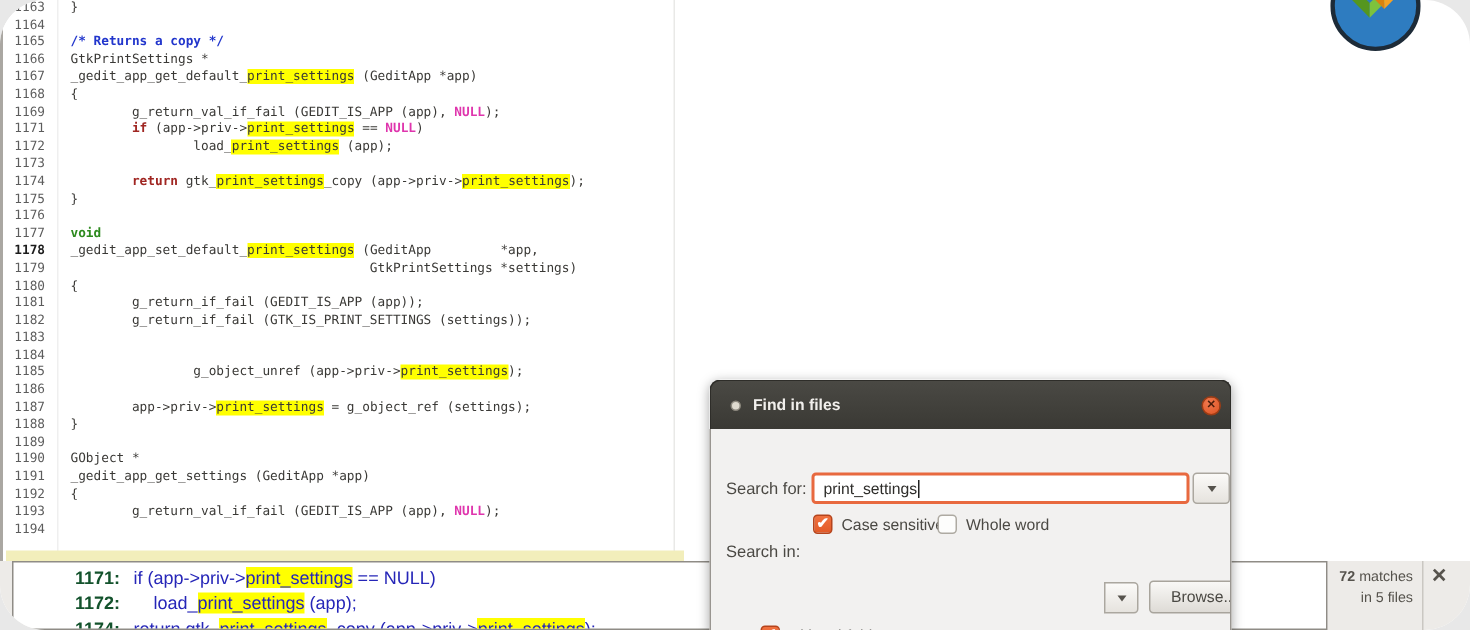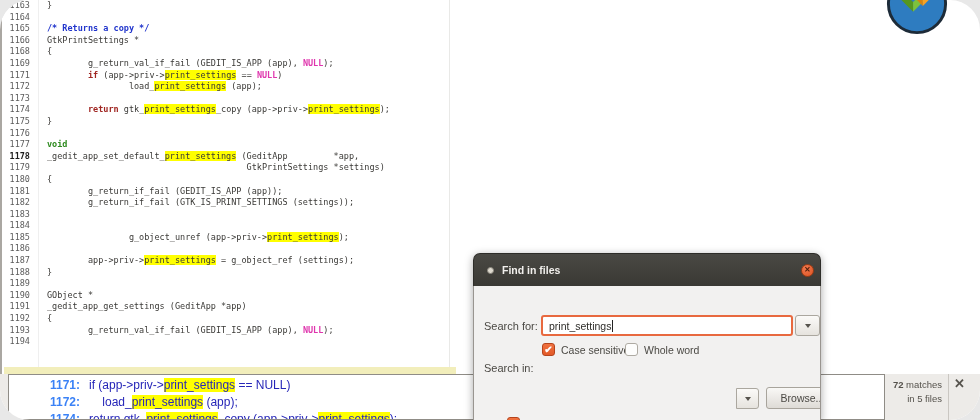--- a/index.html
+++ b/index.html
@@ -122,6 +122,7 @@
         <div class="cl"><span class="ln">1164</span><span class="lc"></span></div>
         <div class="cl"><span class="ln">1165</span><span class="lc"><span class="seg-cm">/* Returns a copy */</span></span></div>
         <div class="cl"><span class="ln">1166</span><span class="lc"><span>GtkPrintSettings *</span></span></div>
+        <div class="cl"><span class="ln">1167</span><span class="lc"><span>_gedit_app_get_default_</span><span class="seg-hl">print_settings</span><span> (GeditApp *app)</span></span></div>
         <div class="cl"><span class="ln">1168</span><span class="lc"><span>{</span></span></div>
         <div class="cl"><span class="ln">1169</span><span class="lc"><span>        g_return_val_if_fail (GEDIT_IS_APP (app), </span><span class="seg-ct">NULL</span><span>);</span></span></div>
         <div class="cl"><span class="ln">1171</span><span class="lc"><span>        </span><span class="seg-kw">if</span><span> (app-&gt;priv-&gt;</span><span class="seg-hl">print_settings</span><span> == </span><span class="seg-ct">NULL</span><span>)</span></span></div>

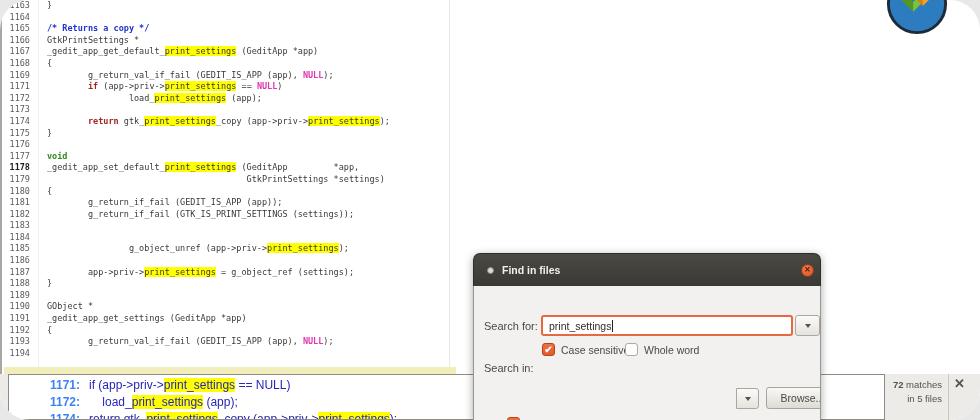--- a/index.html
+++ b/index.html
@@ -39,7 +39,7 @@
     background: #fff; border: 1px solid #8f8c86; overflow: hidden; padding-top: 2px;
   }
   .rrow { display: flex; height: 17px; line-height: 17px; font-size: 12px; white-space: pre; }
-  .rln { width: 80px; flex: 0 0 80px; text-align: right; padding-right: 9px; font-weight: bold; color: #3b82f6; }
+  .rln { width: 80px; flex: 0 0 80px; text-align: right; padding-right: 9px; font-weight: bold; color: #14532d; }
   .rcode { color: #2626b8; }
   .rcode .seg-hl { background: #ffff00; }
   .matches-note { position: absolute; left: 890px; top: 4px; width: 52px; text-align: right;

